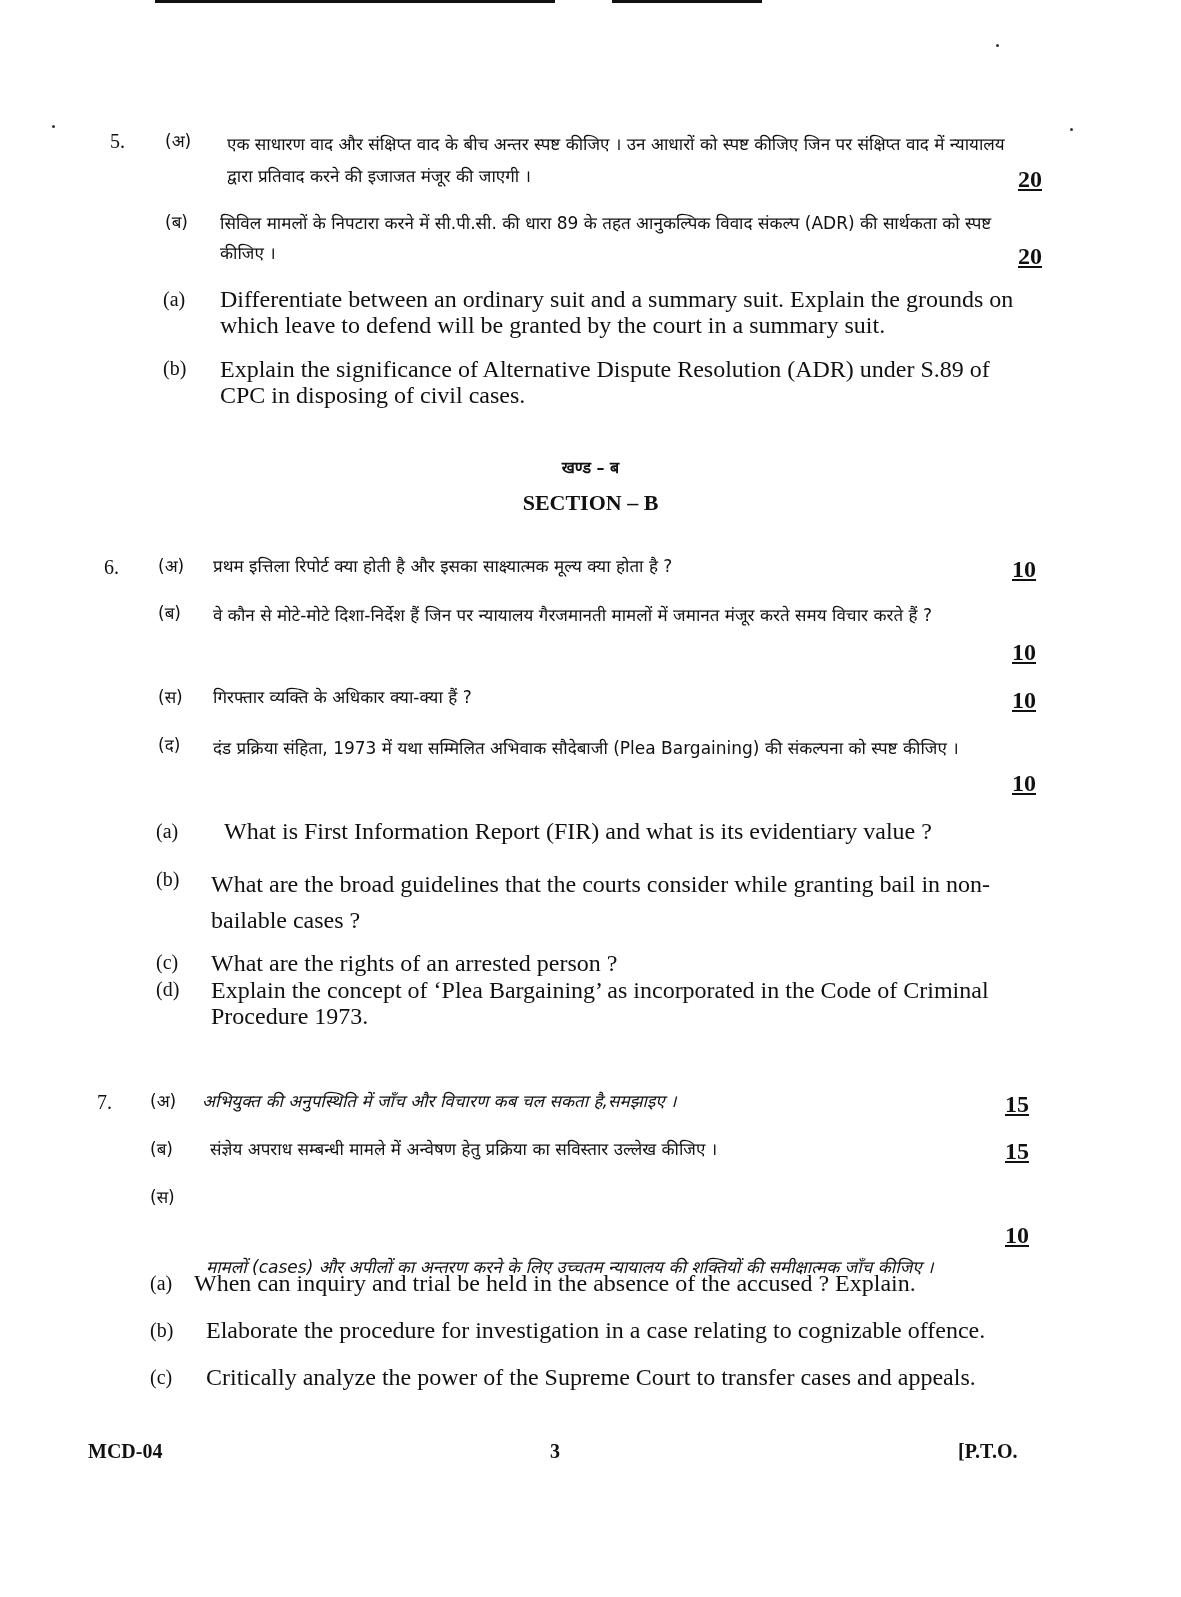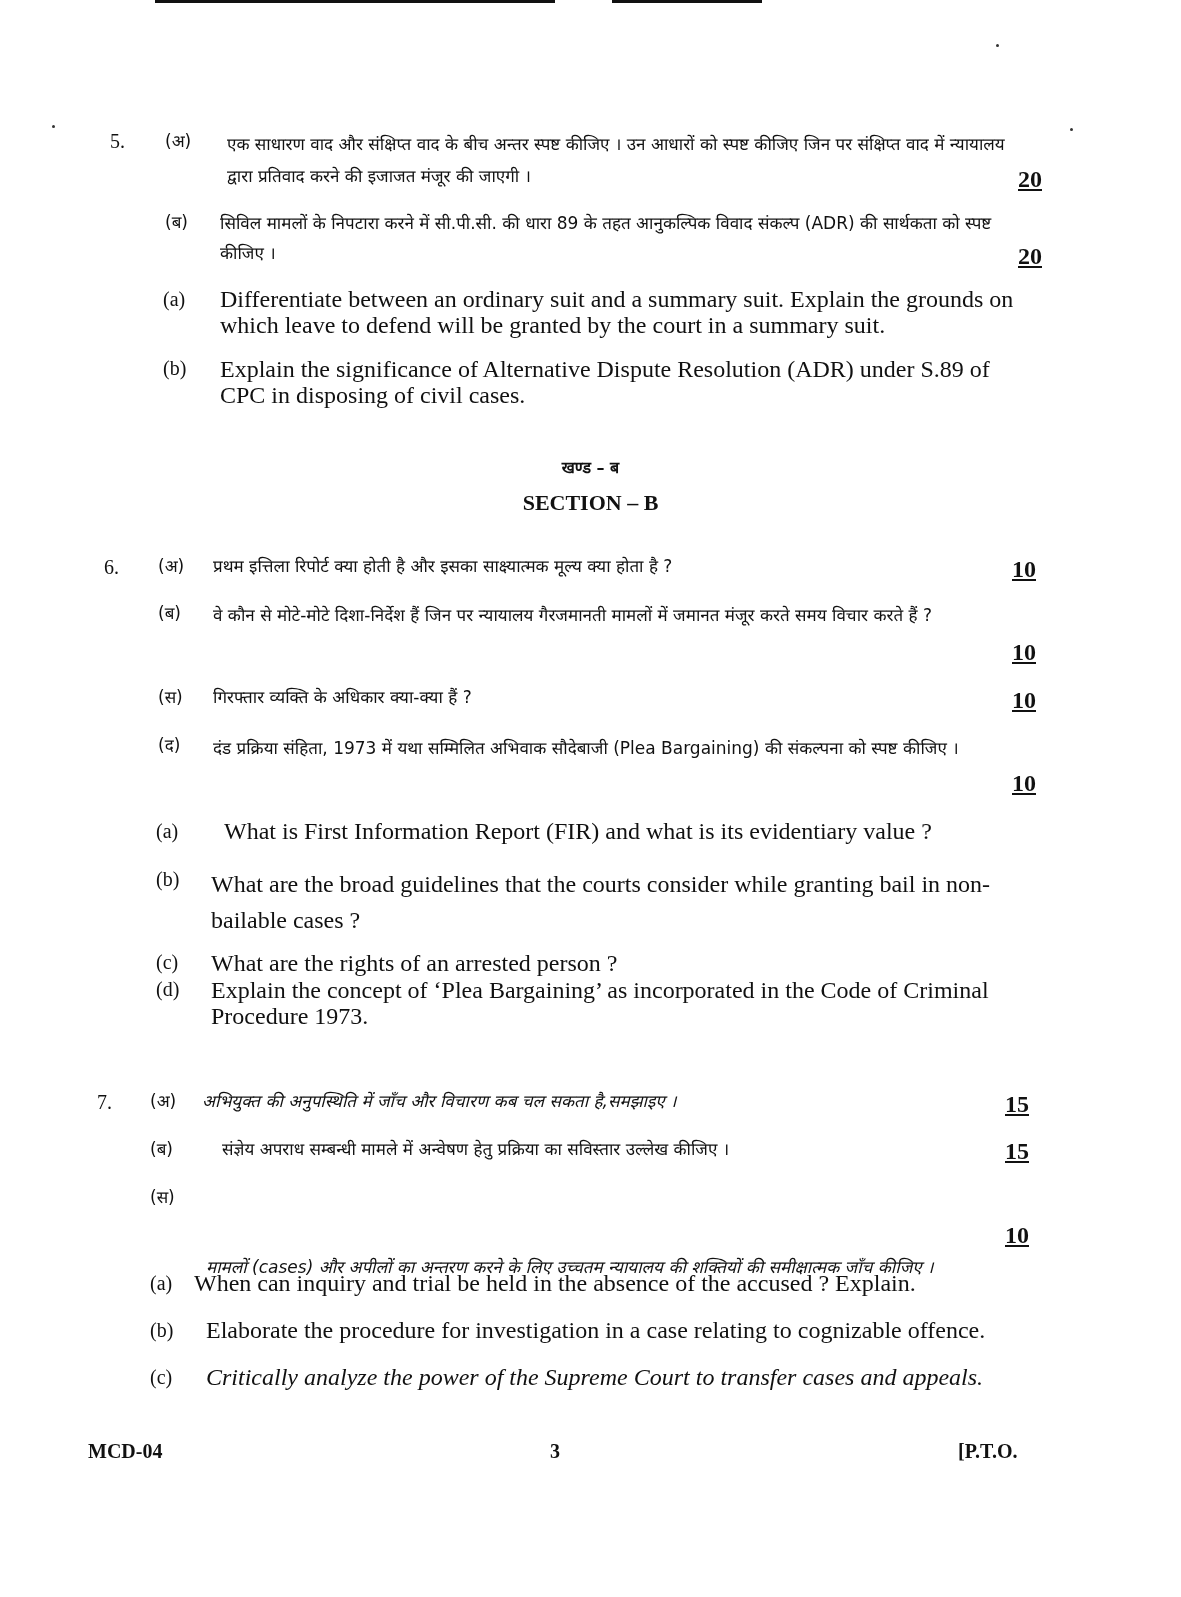--- a/index.html
+++ b/index.html
@@ -85,7 +85,7 @@
   <span class="marks" style="left:1005px;top:1091px;">15</span>
 
   <span class="lbl hi" style="left:150px;top:1132px;">(ब)</span>
-  <div class="txt hi" style="left:222px;top:1132px;width:800px;">संज्ञेय अपराध सम्बन्धी मामले में अन्वेषण हेतु प्रक्रिया का सविस्तार उल्लेख कीजिए ।</div>
+  <div class="txt hi" style="left:210px;top:1132px;width:800px;">संज्ञेय अपराध सम्बन्धी मामले में अन्वेषण हेतु प्रक्रिया का सविस्तार उल्लेख कीजिए ।</div>
   <span class="marks" style="left:1005px;top:1138px;">15</span>
 
   <span class="lbl hi" style="left:150px;top:1180px;">(स)</span>

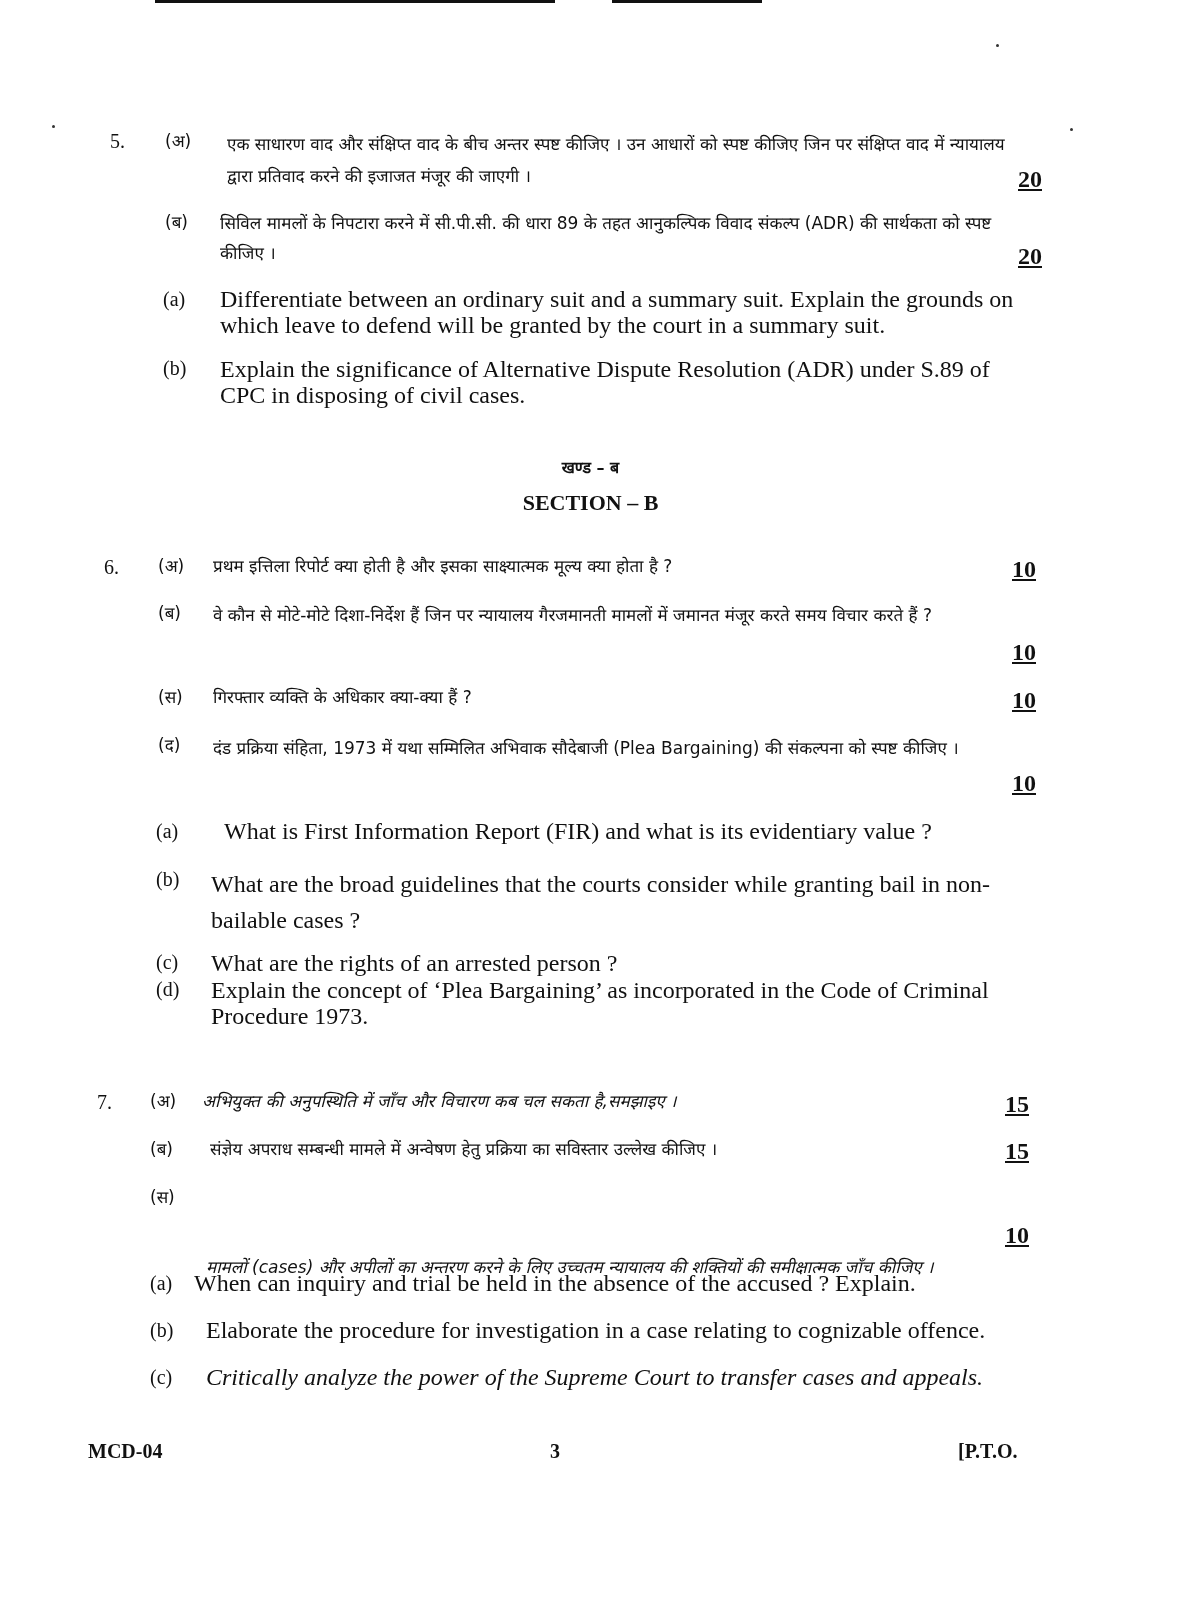--- a/index.html
+++ b/index.html
@@ -99,7 +99,7 @@
   <div class="txt" style="left:206px;top:1317px;width:820px;">Elaborate the procedure for investigation in a case relating to cognizable offence.</div>
 
   <span class="lbl" style="left:150px;top:1366px;">(c)</span>
-  <div class="txt" style="left:206px;top:1364px;width:820px;font-style:italic;">Critically analyze the power of the Supreme Court to transfer cases and appeals.</div>
+  <div class="txt" style="left:206px;top:1364px;width:820px;">Critically analyze the power of the Supreme Court to transfer cases and appeals.</div>
 </div>
 
 <span class="footer" style="left:88px;top:1440px;">MCD-04</span>

